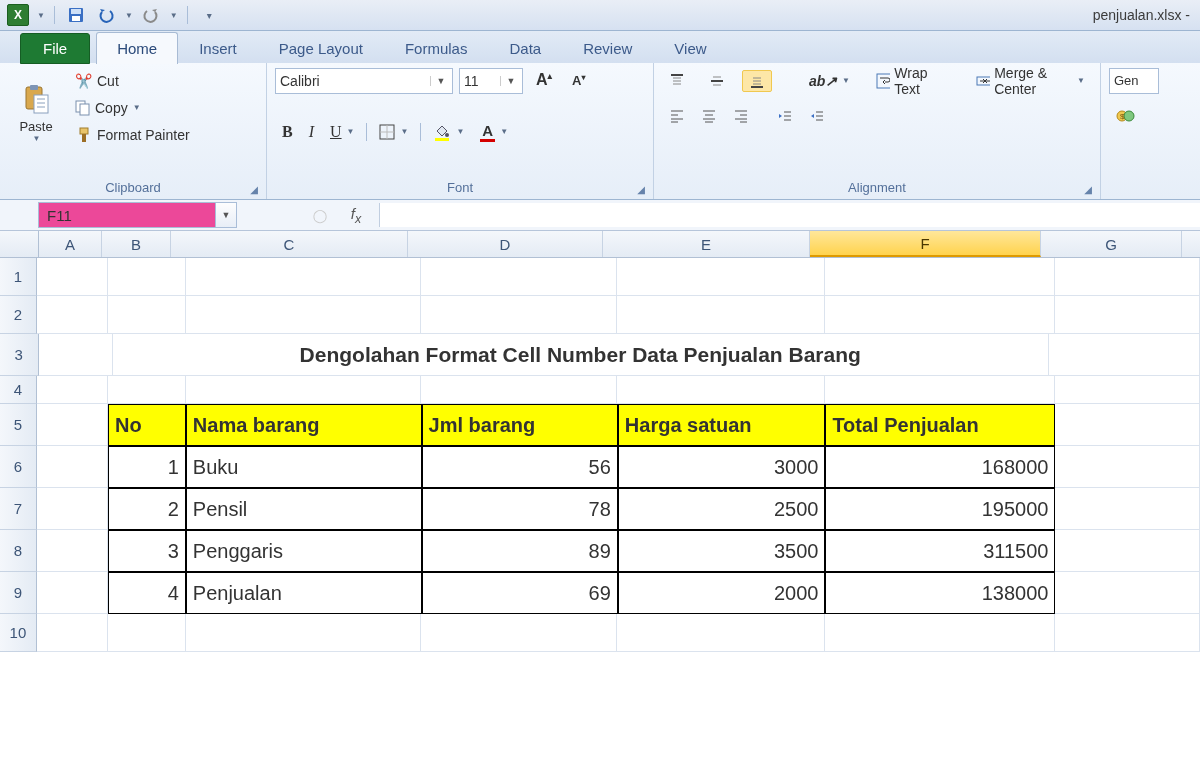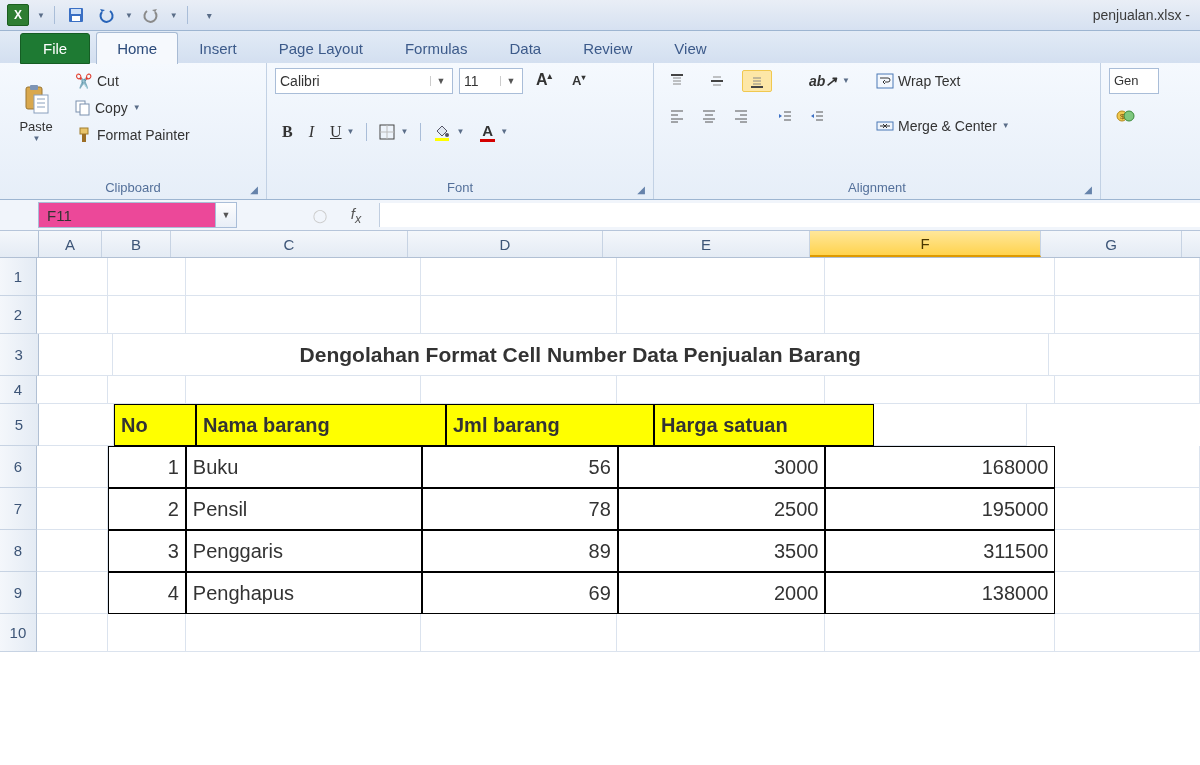--- a/index.html
+++ b/index.html
@@ -296,7 +296,7 @@
             </div>
         </div>
       </div>
-      <div style="display:flex;flex-direction:column;gap:18px">
+      <div style="display:flex;flex-direction:row;gap:18px">
         <div class="small-row">
           <div class="sbtn">
             <svg width="18" height="16">

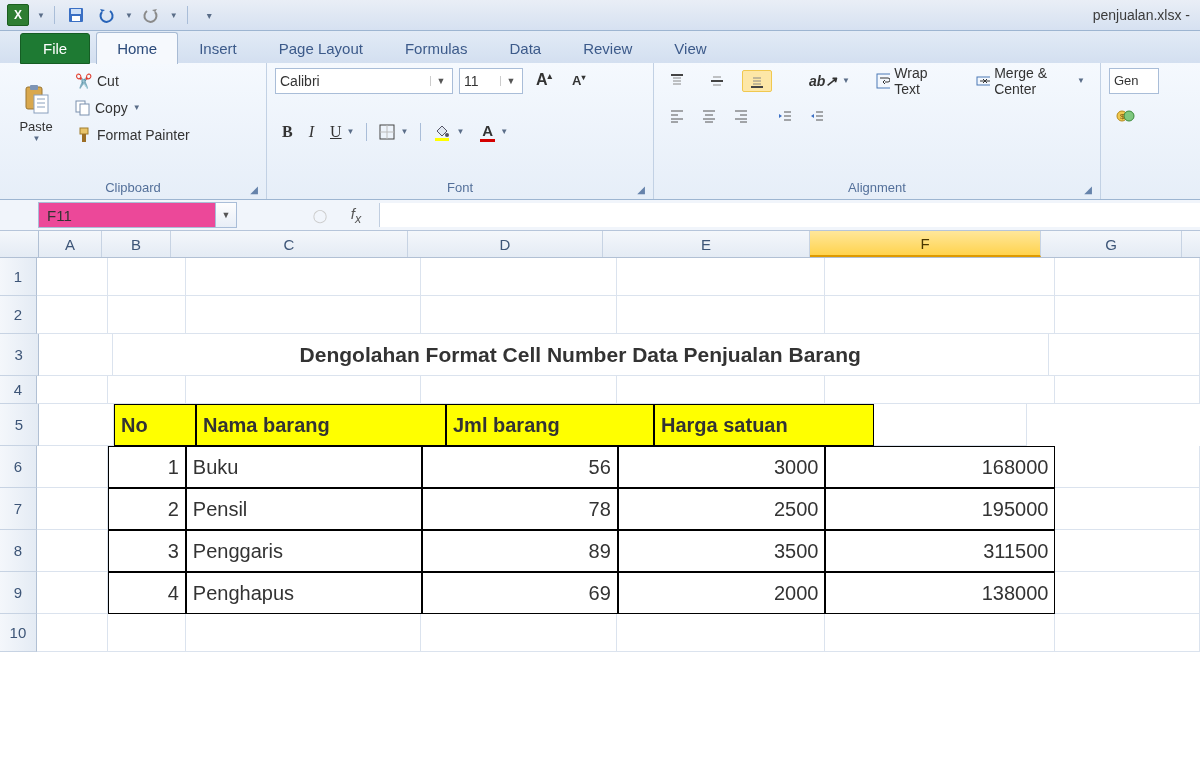--- a/index.html
+++ b/index.html
@@ -427,6 +427,7 @@
       <div class="cell w-C hdr-cell">Nama barang</div>
       <div class="cell w-D hdr-cell">Jml barang</div>
       <div class="cell w-E hdr-cell">Harga satuan</div>
+      <div class="cell w-F hdr-cell">Total Penjualan</div>
       <div class="cell w-G"></div>
     </div>
 

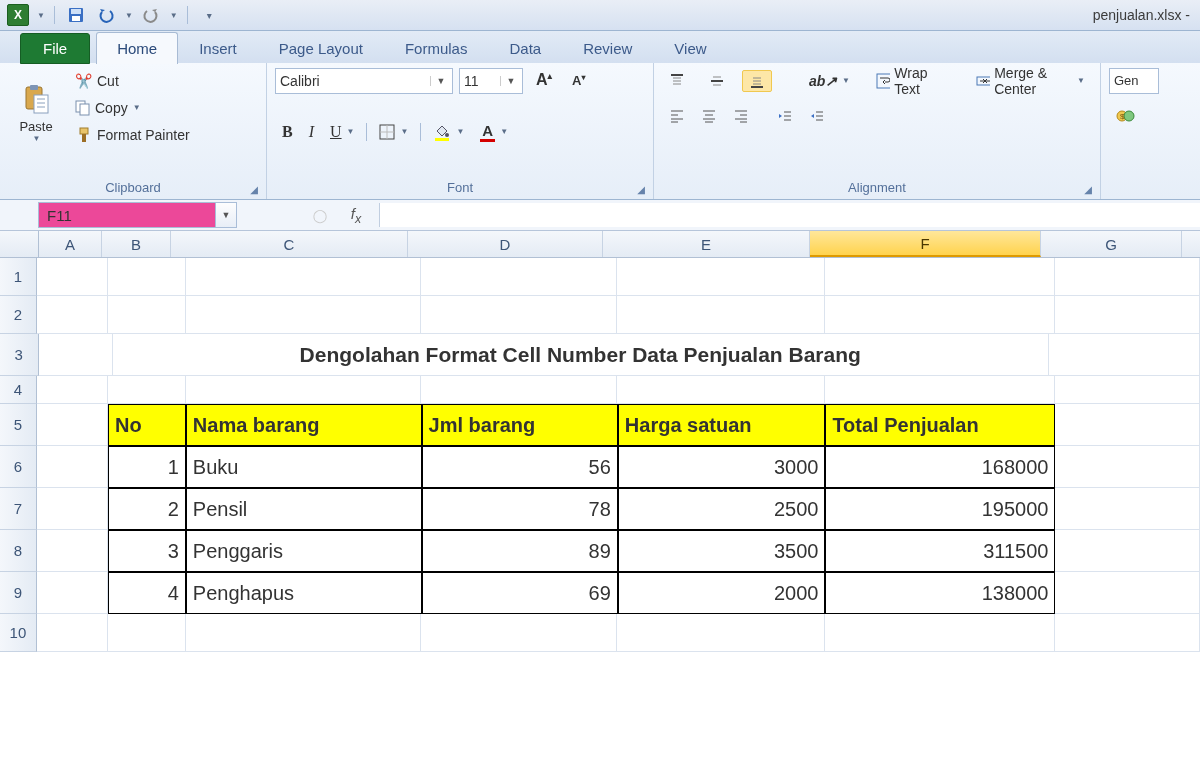--- a/index.html
+++ b/index.html
@@ -468,7 +468,7 @@
       <div class="rowh">9</div>
       <div class="cell w-A"></div>
       <div class="cell w-B data-cell ra">4</div>
-      <div class="cell w-C data-cell">Penghapus</div>
+      <div class="cell w-C data-cell">Penjualan</div>
       <div class="cell w-D data-cell ra">69</div>
       <div class="cell w-E data-cell ra">2000</div>
       <div class="cell w-F data-cell ra">138000</div>

